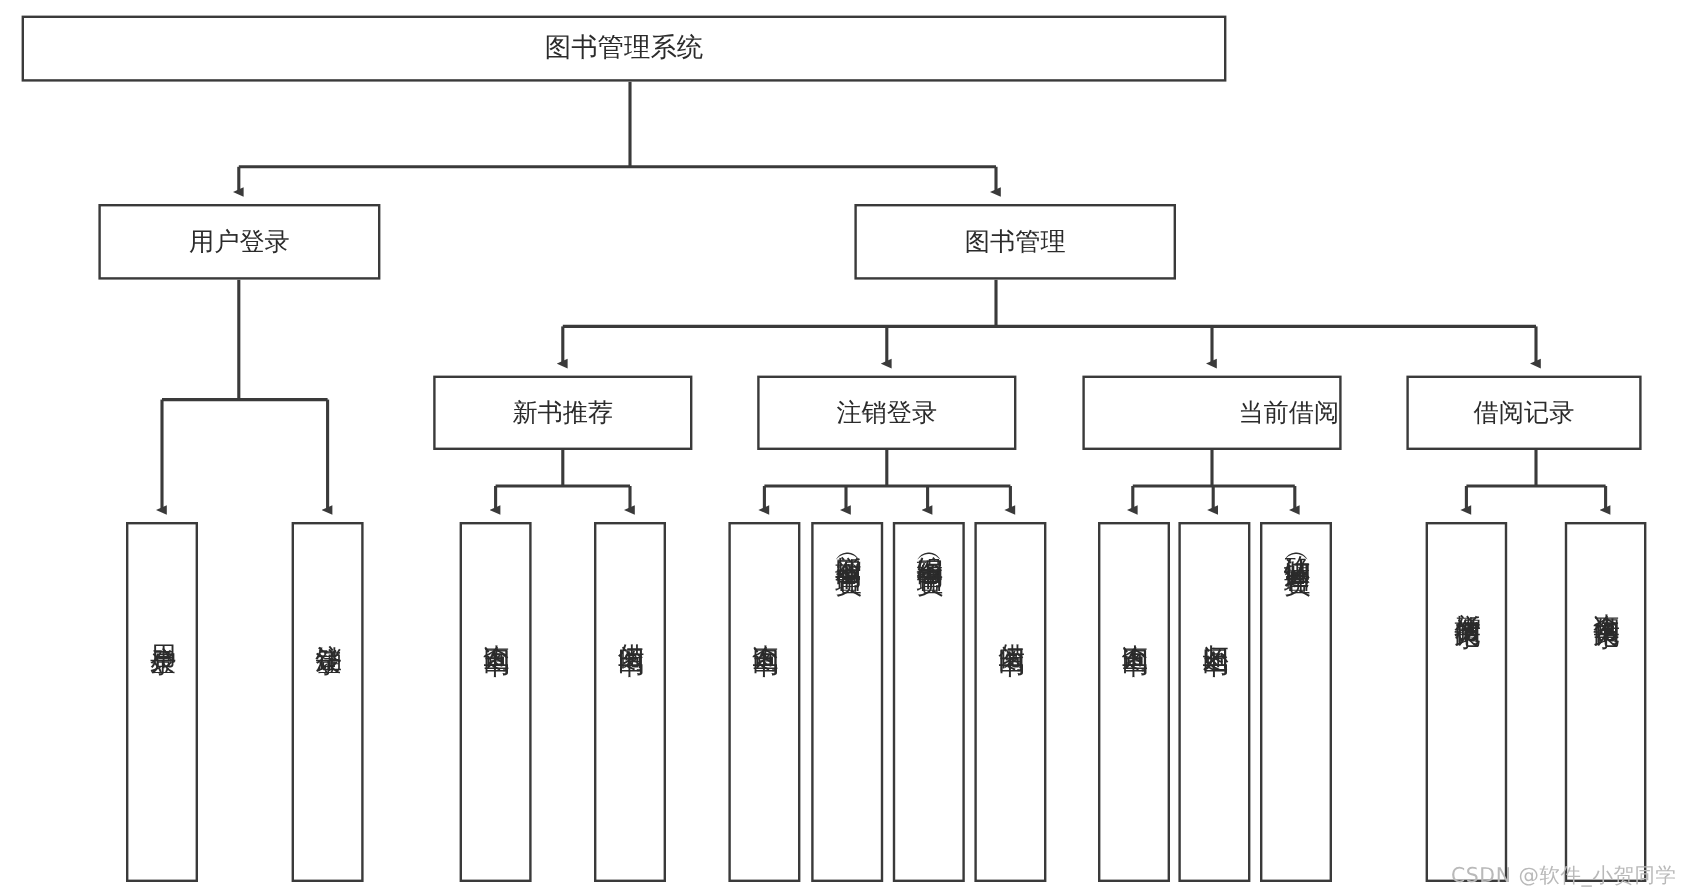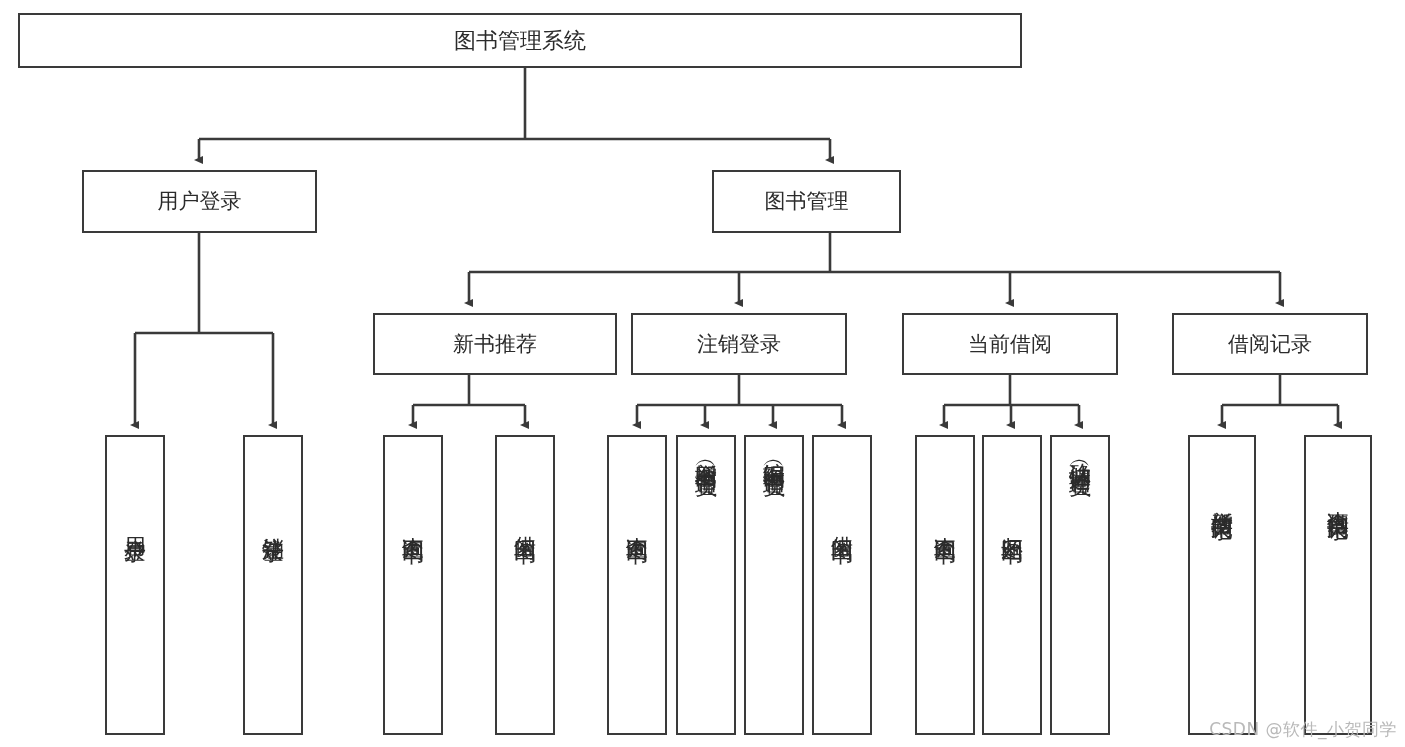--- a/index.html
+++ b/index.html
@@ -145,7 +145,7 @@
   <div class="node horizontal" style="left:82px; top:170px; width:235px; height:63px;">
     <span class="node-label">用户登录</span>
   </div>
-  <div class="node horizontal" style="left:712px; top:170px; width:189px; height:63px;">
+  <div class="node horizontal" style="left:712px; top:170px; width:268px; height:63px;">
     <span class="node-label">图书管理</span>
   </div>
 

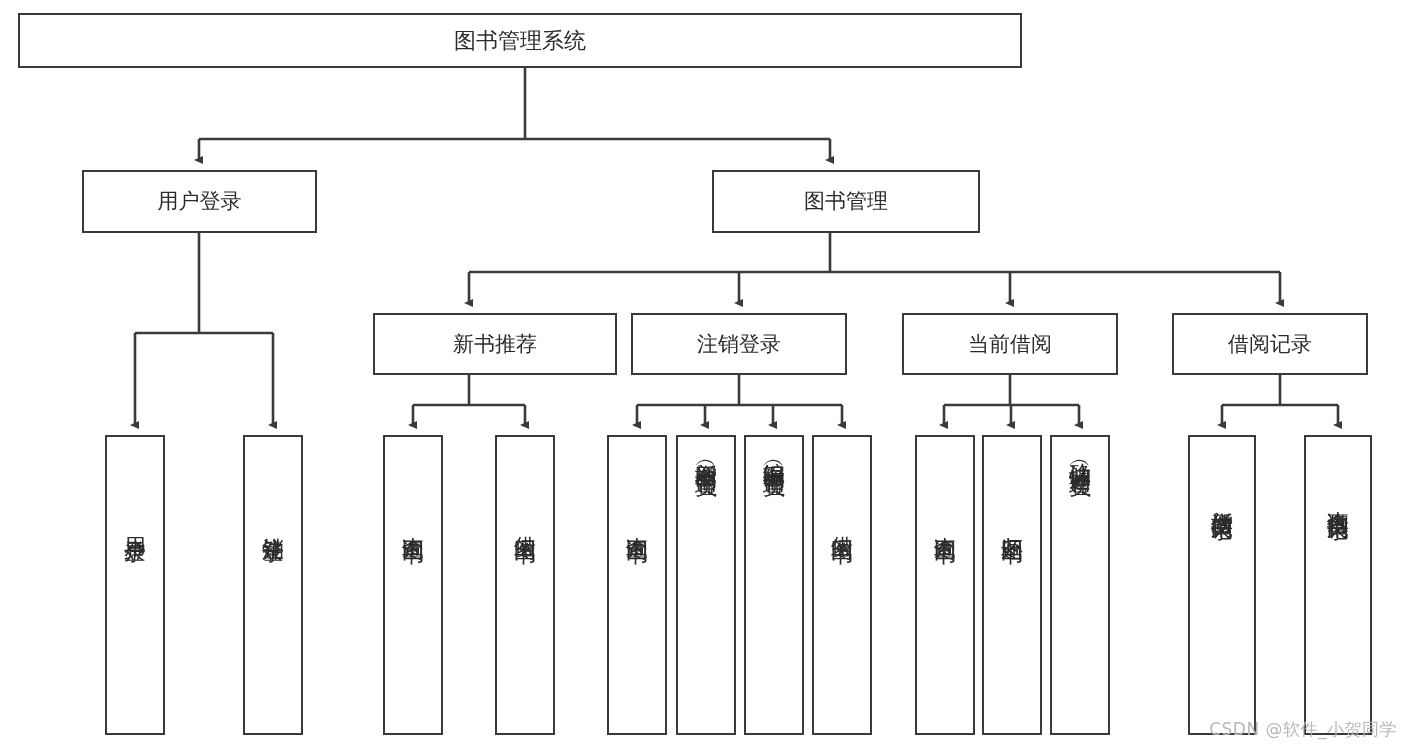--- a/index.html
+++ b/index.html
@@ -149,7 +149,7 @@
     <span class="node-label">图书管理</span>
   </div>
 
-  <div class="node horizontal" style="left:361px; top:313px; width:244px; height:62px;margin-left:12px;">
+  <div class="node horizontal" style="left:361px; top:313px; width:216px; height:62px;">
     <span class="node-label">新书推荐</span>
   </div>
   <div class="node horizontal" style="left:631px; top:313px; width:216px; height:62px;">

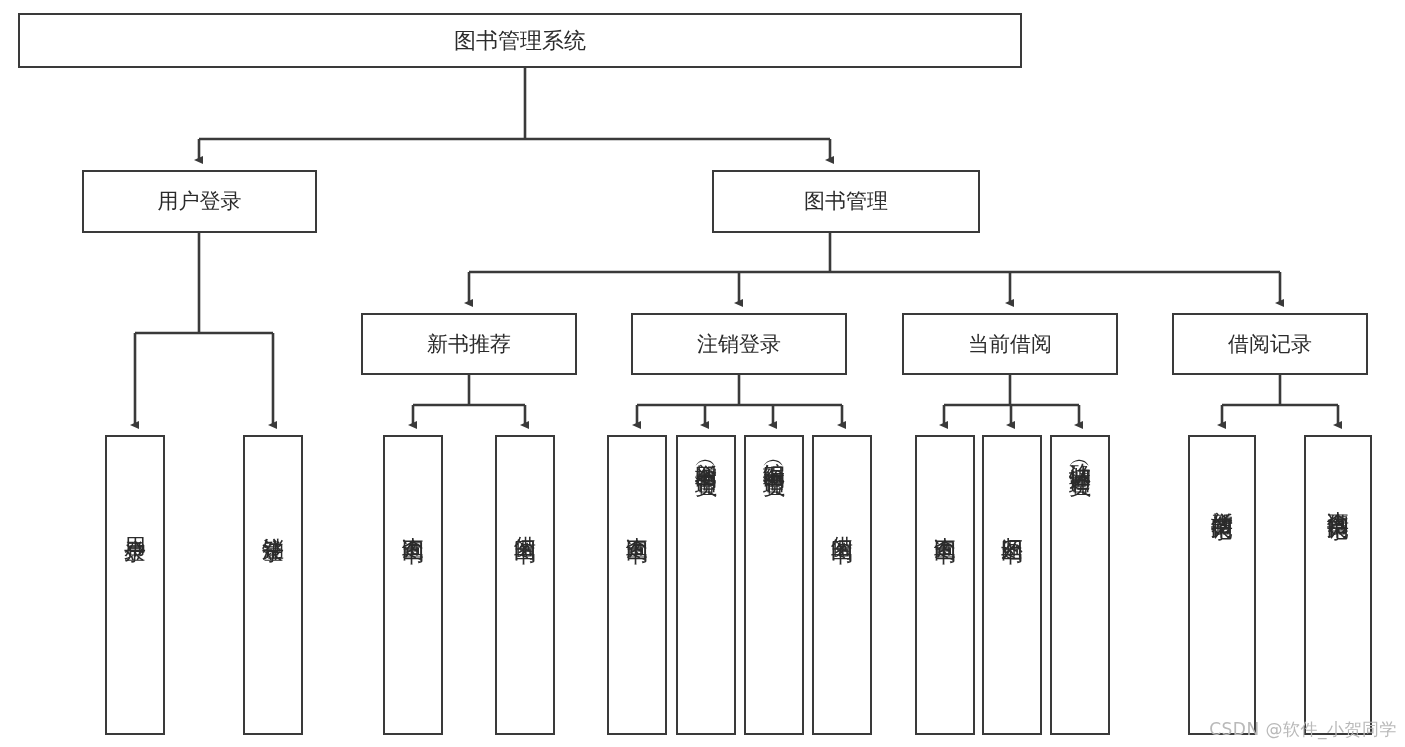--- a/index.html
+++ b/index.html
@@ -155,7 +155,7 @@
   <div class="node horizontal" style="left:631px; top:313px; width:216px; height:62px;">
     <span class="node-label">注销登录</span>
   </div>
-  <div class="node horizontal" style="left:902px; top:313px; width:216px; height:62px;">
+  <div class="node horizontal" style="left:902px; top:313px; width:216px; height:62px;justify-content:flex-end;">
     <span class="node-label">当前借阅</span>
   </div>
   <div class="node horizontal" style="left:1172px; top:313px; width:196px; height:62px;">

